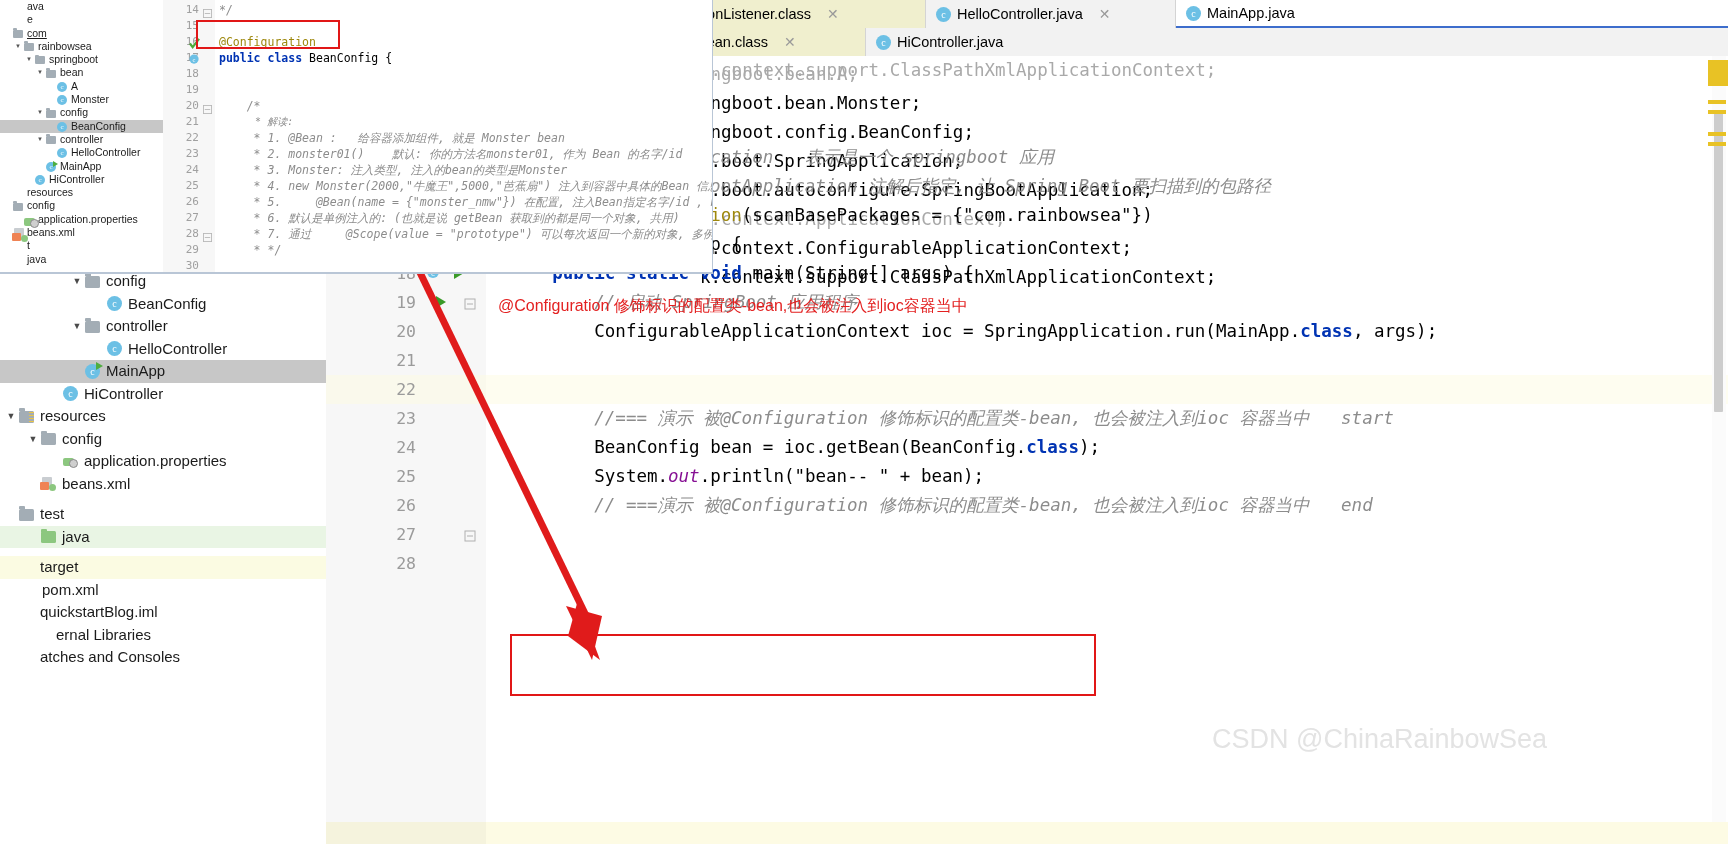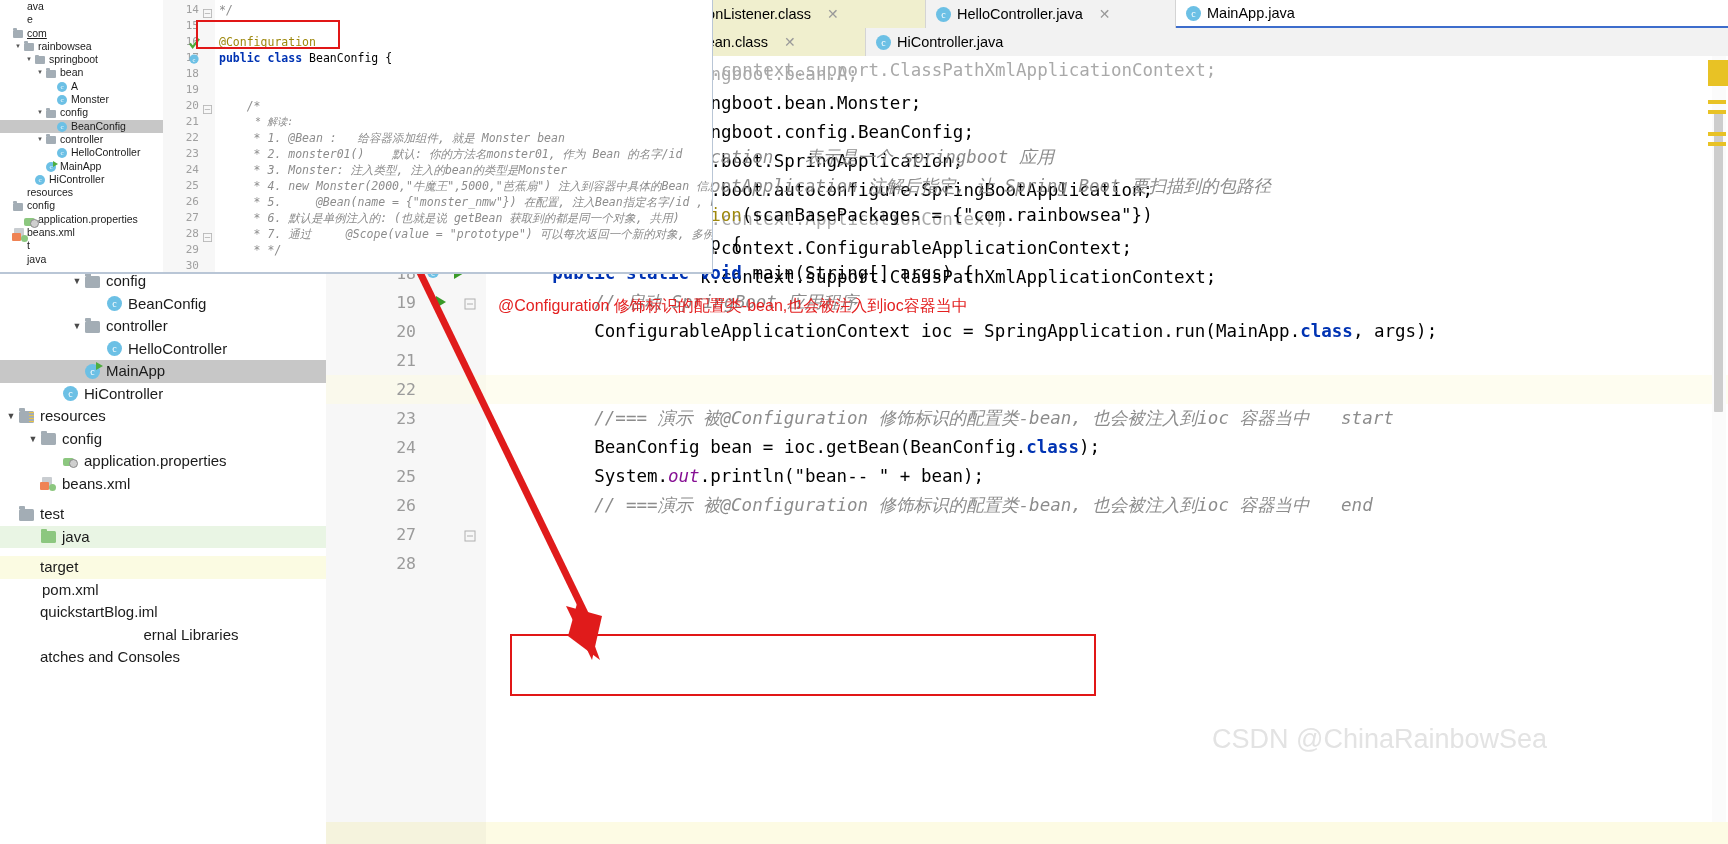--- a/index.html
+++ b/index.html
@@ -383,7 +383,7 @@
       <span class="ic"></span>
       <span class="lbl">quickstartBlog.iml</span>
     </div>
-    <div class="tree-row " style="padding-left:20px;justify-content:center;">
+    <div class="tree-row " style="padding-left:20px;">
       <span class="tw"></span>
       <span class="ic"></span>
       <span class="lbl">ernal Libraries</span>

